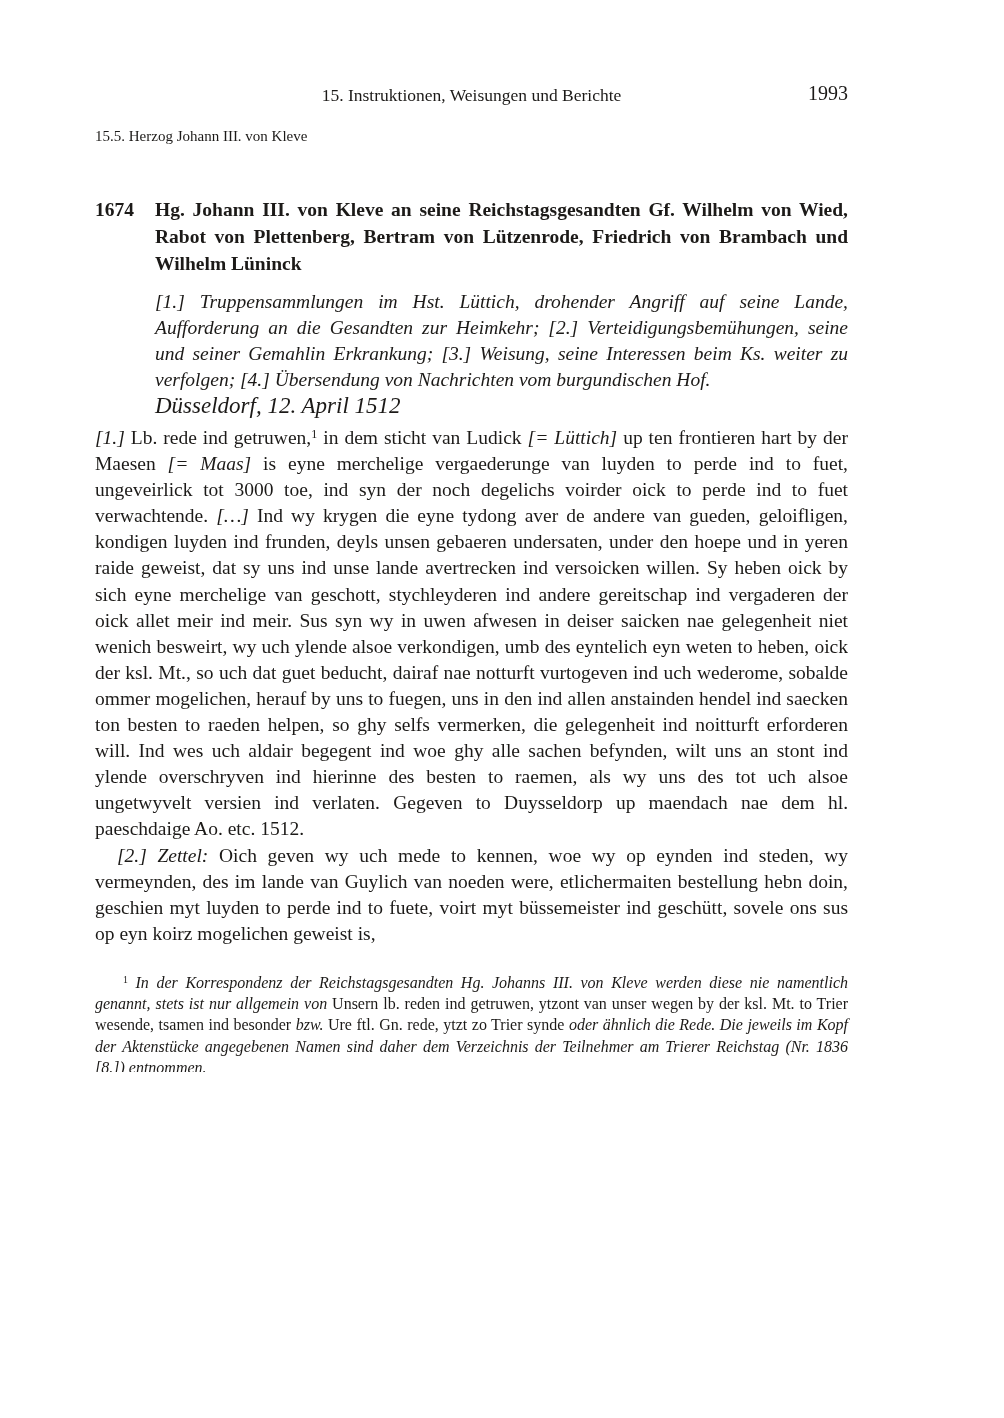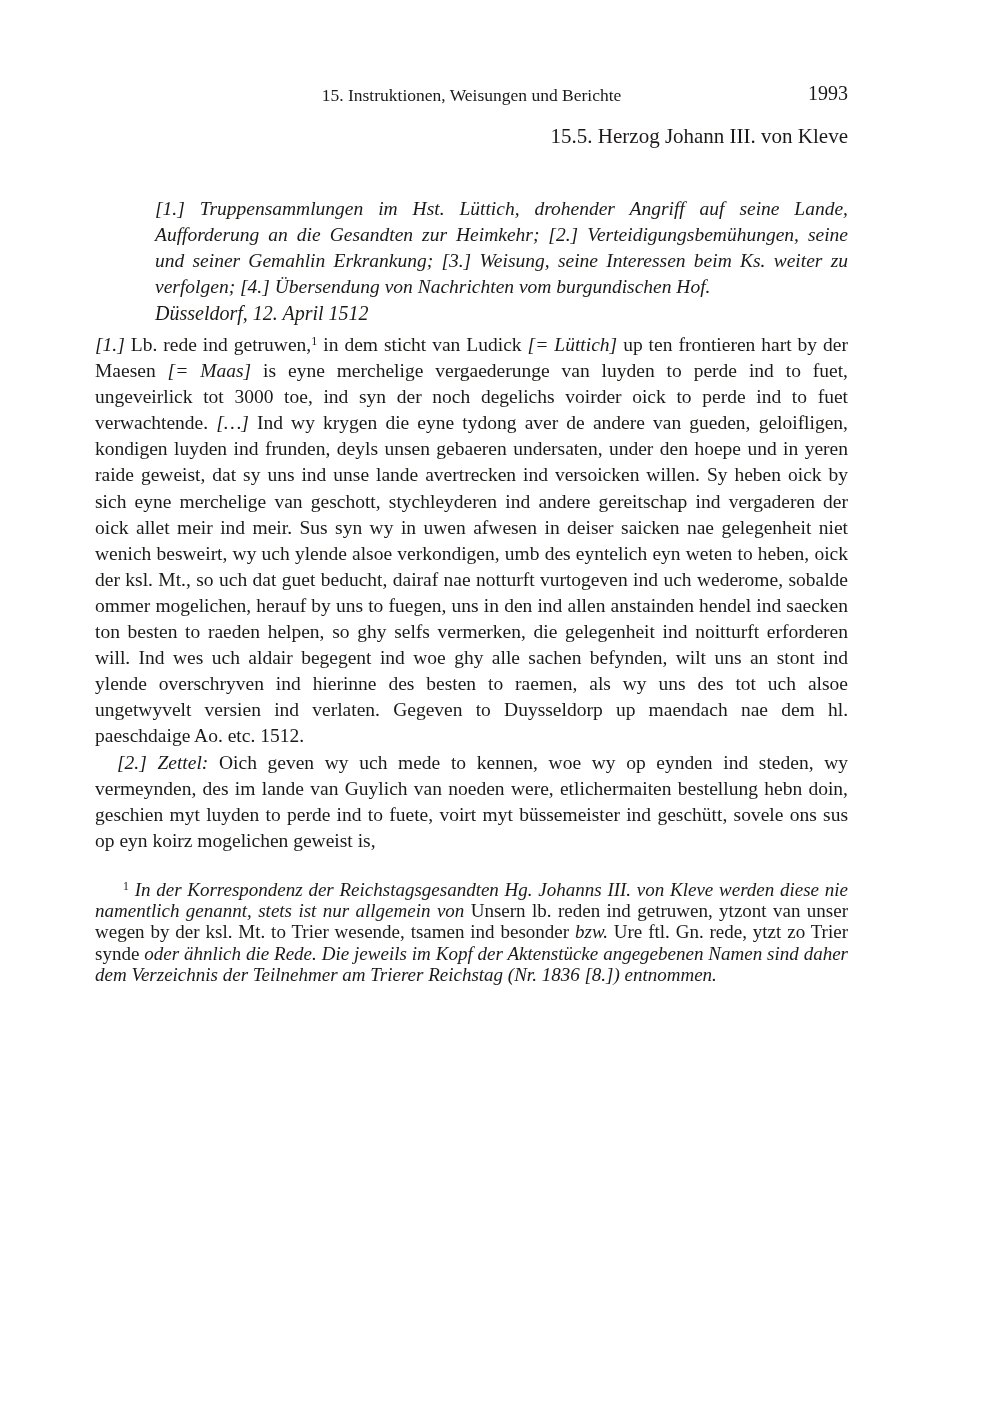--- a/index.html
+++ b/index.html
@@ -28,9 +28,9 @@
     font-size: 20px;
   }
   .section-title {
-    font-size: 21px;
+    font-size: 15px;
     font-weight: normal;
-    text-align: right;
+    text-align: left;
     line-height: 28px;
     margin-bottom: 46px;
   }

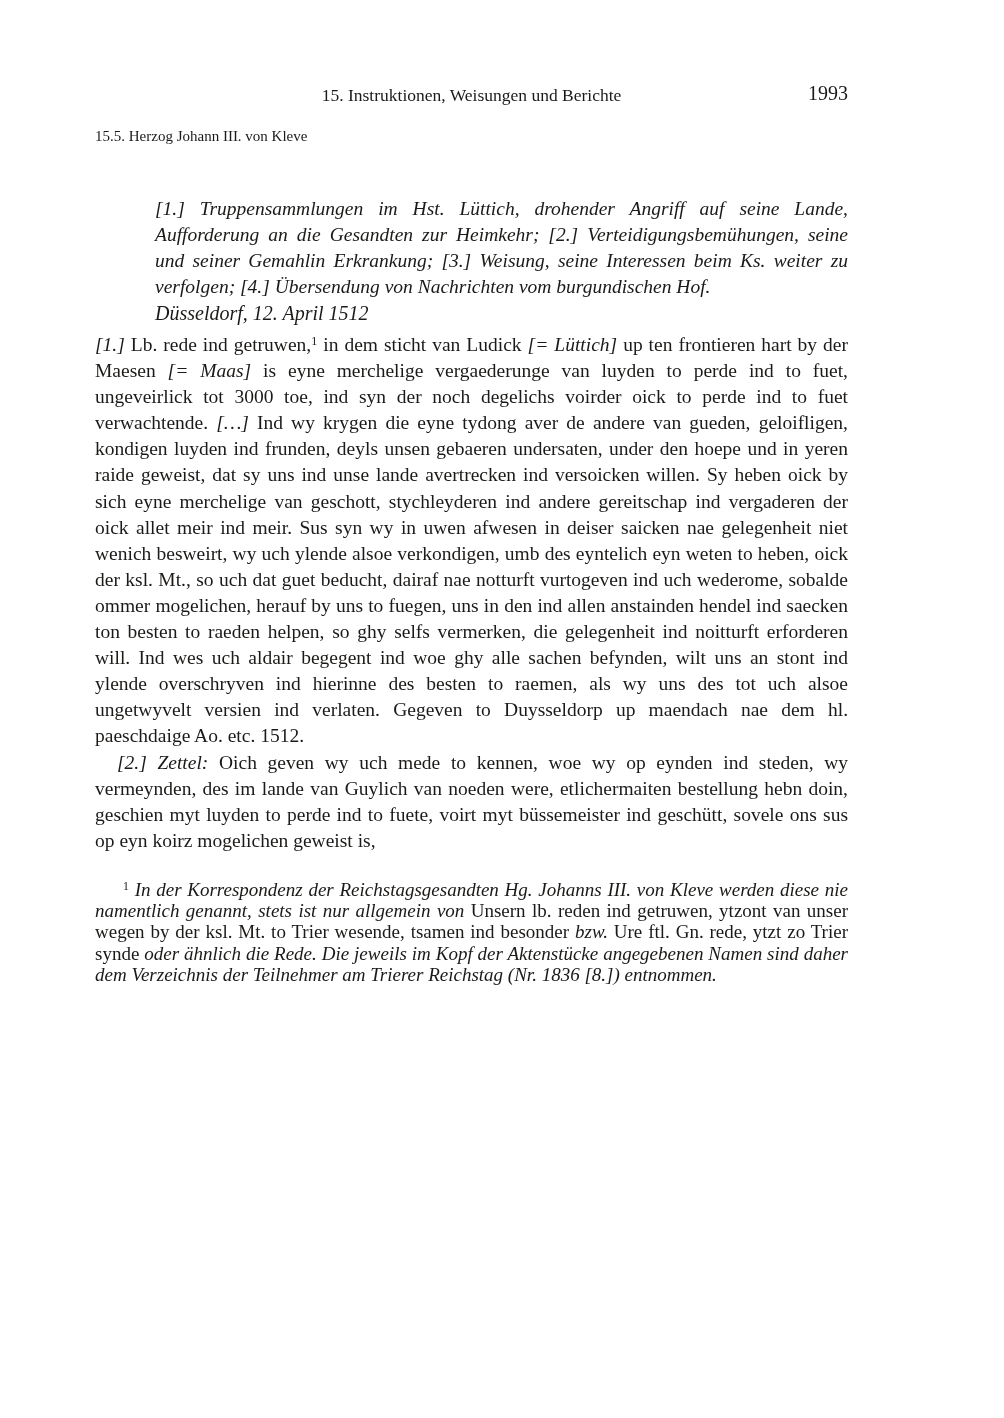--- a/index.html
+++ b/index.html
@@ -103,6 +103,10 @@
 
   <h1 class="section-title">15.5. Herzog Johann III. von Kleve</h1>
 
+  <div class="doc-head">
+    <span class="doc-num">1674</span>
+    <span class="doc-title">Hg. Johann III. von Kleve an seine Reichstagsgesandten Gf. Wilhelm von Wied, Rabot von Plettenberg, Bertram von Lützenrode, Friedrich von Brambach und Wilhelm Lüninck</span>
+  </div>
 
   <p class="regest">[1.] Truppensammlungen im Hst. Lüttich, drohender Angriff auf seine Lande, Aufforderung an die Gesandten zur Heimkehr; [2.] Verteidigungsbemühungen, seine und seiner Gemahlin Erkrankung; [3.] Weisung, seine Interessen beim Ks. weiter zu verfolgen; [4.] Übersendung von Nachrichten vom burgundischen Hof.</p>
 

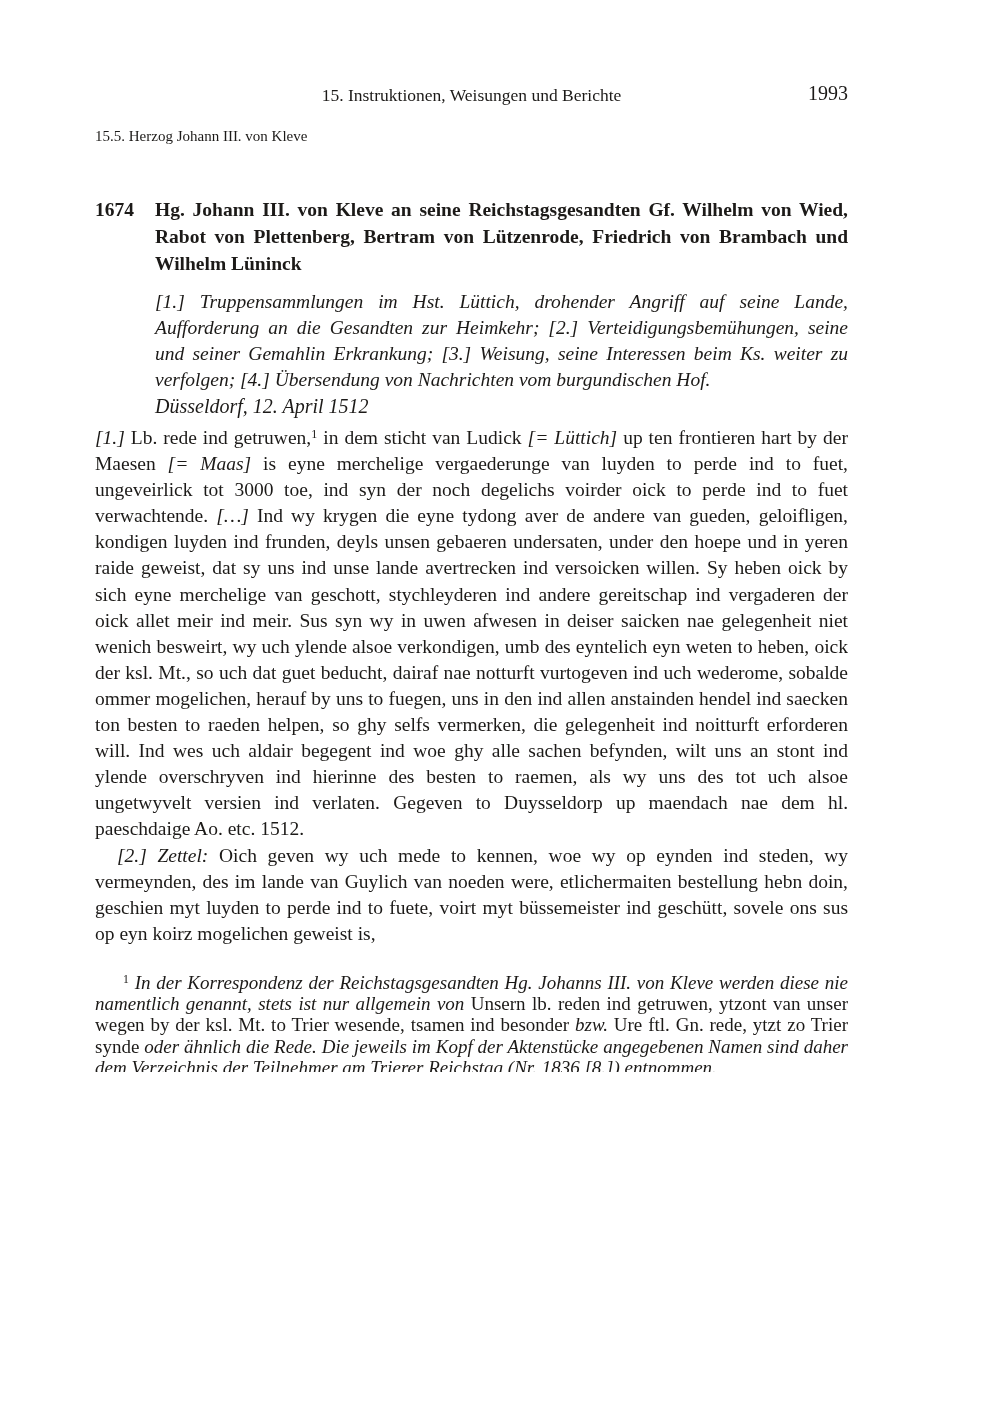--- a/index.html
+++ b/index.html
@@ -58,7 +58,7 @@
   .dateline {
     margin-left: 60px;
     font-style: italic;
-    font-size: 20px;
+    font-size: 23px;
     line-height: 26px;
     margin-bottom: 6px;
   }

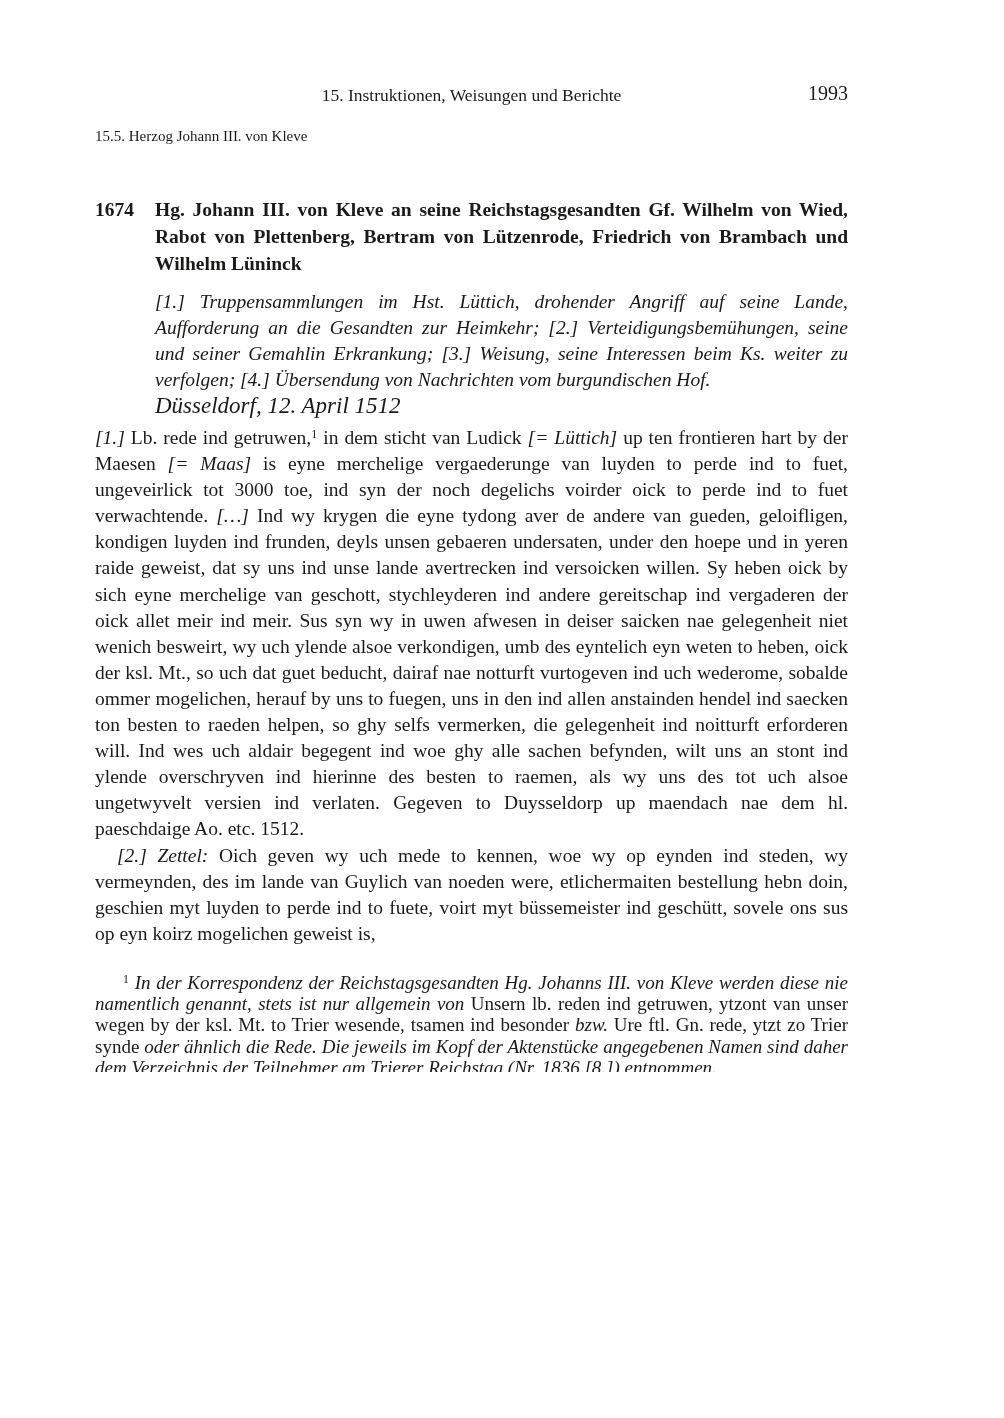--- a/index.html
+++ b/index.html
@@ -77,7 +77,7 @@
   .body-para.indent { text-indent: 22px; }
   .footnote {
     margin-top: 25px;
-    font-size: 19px;
+    font-size: 16px;
     line-height: 21.3px;
     text-align: justify;
     text-indent: 28px;

